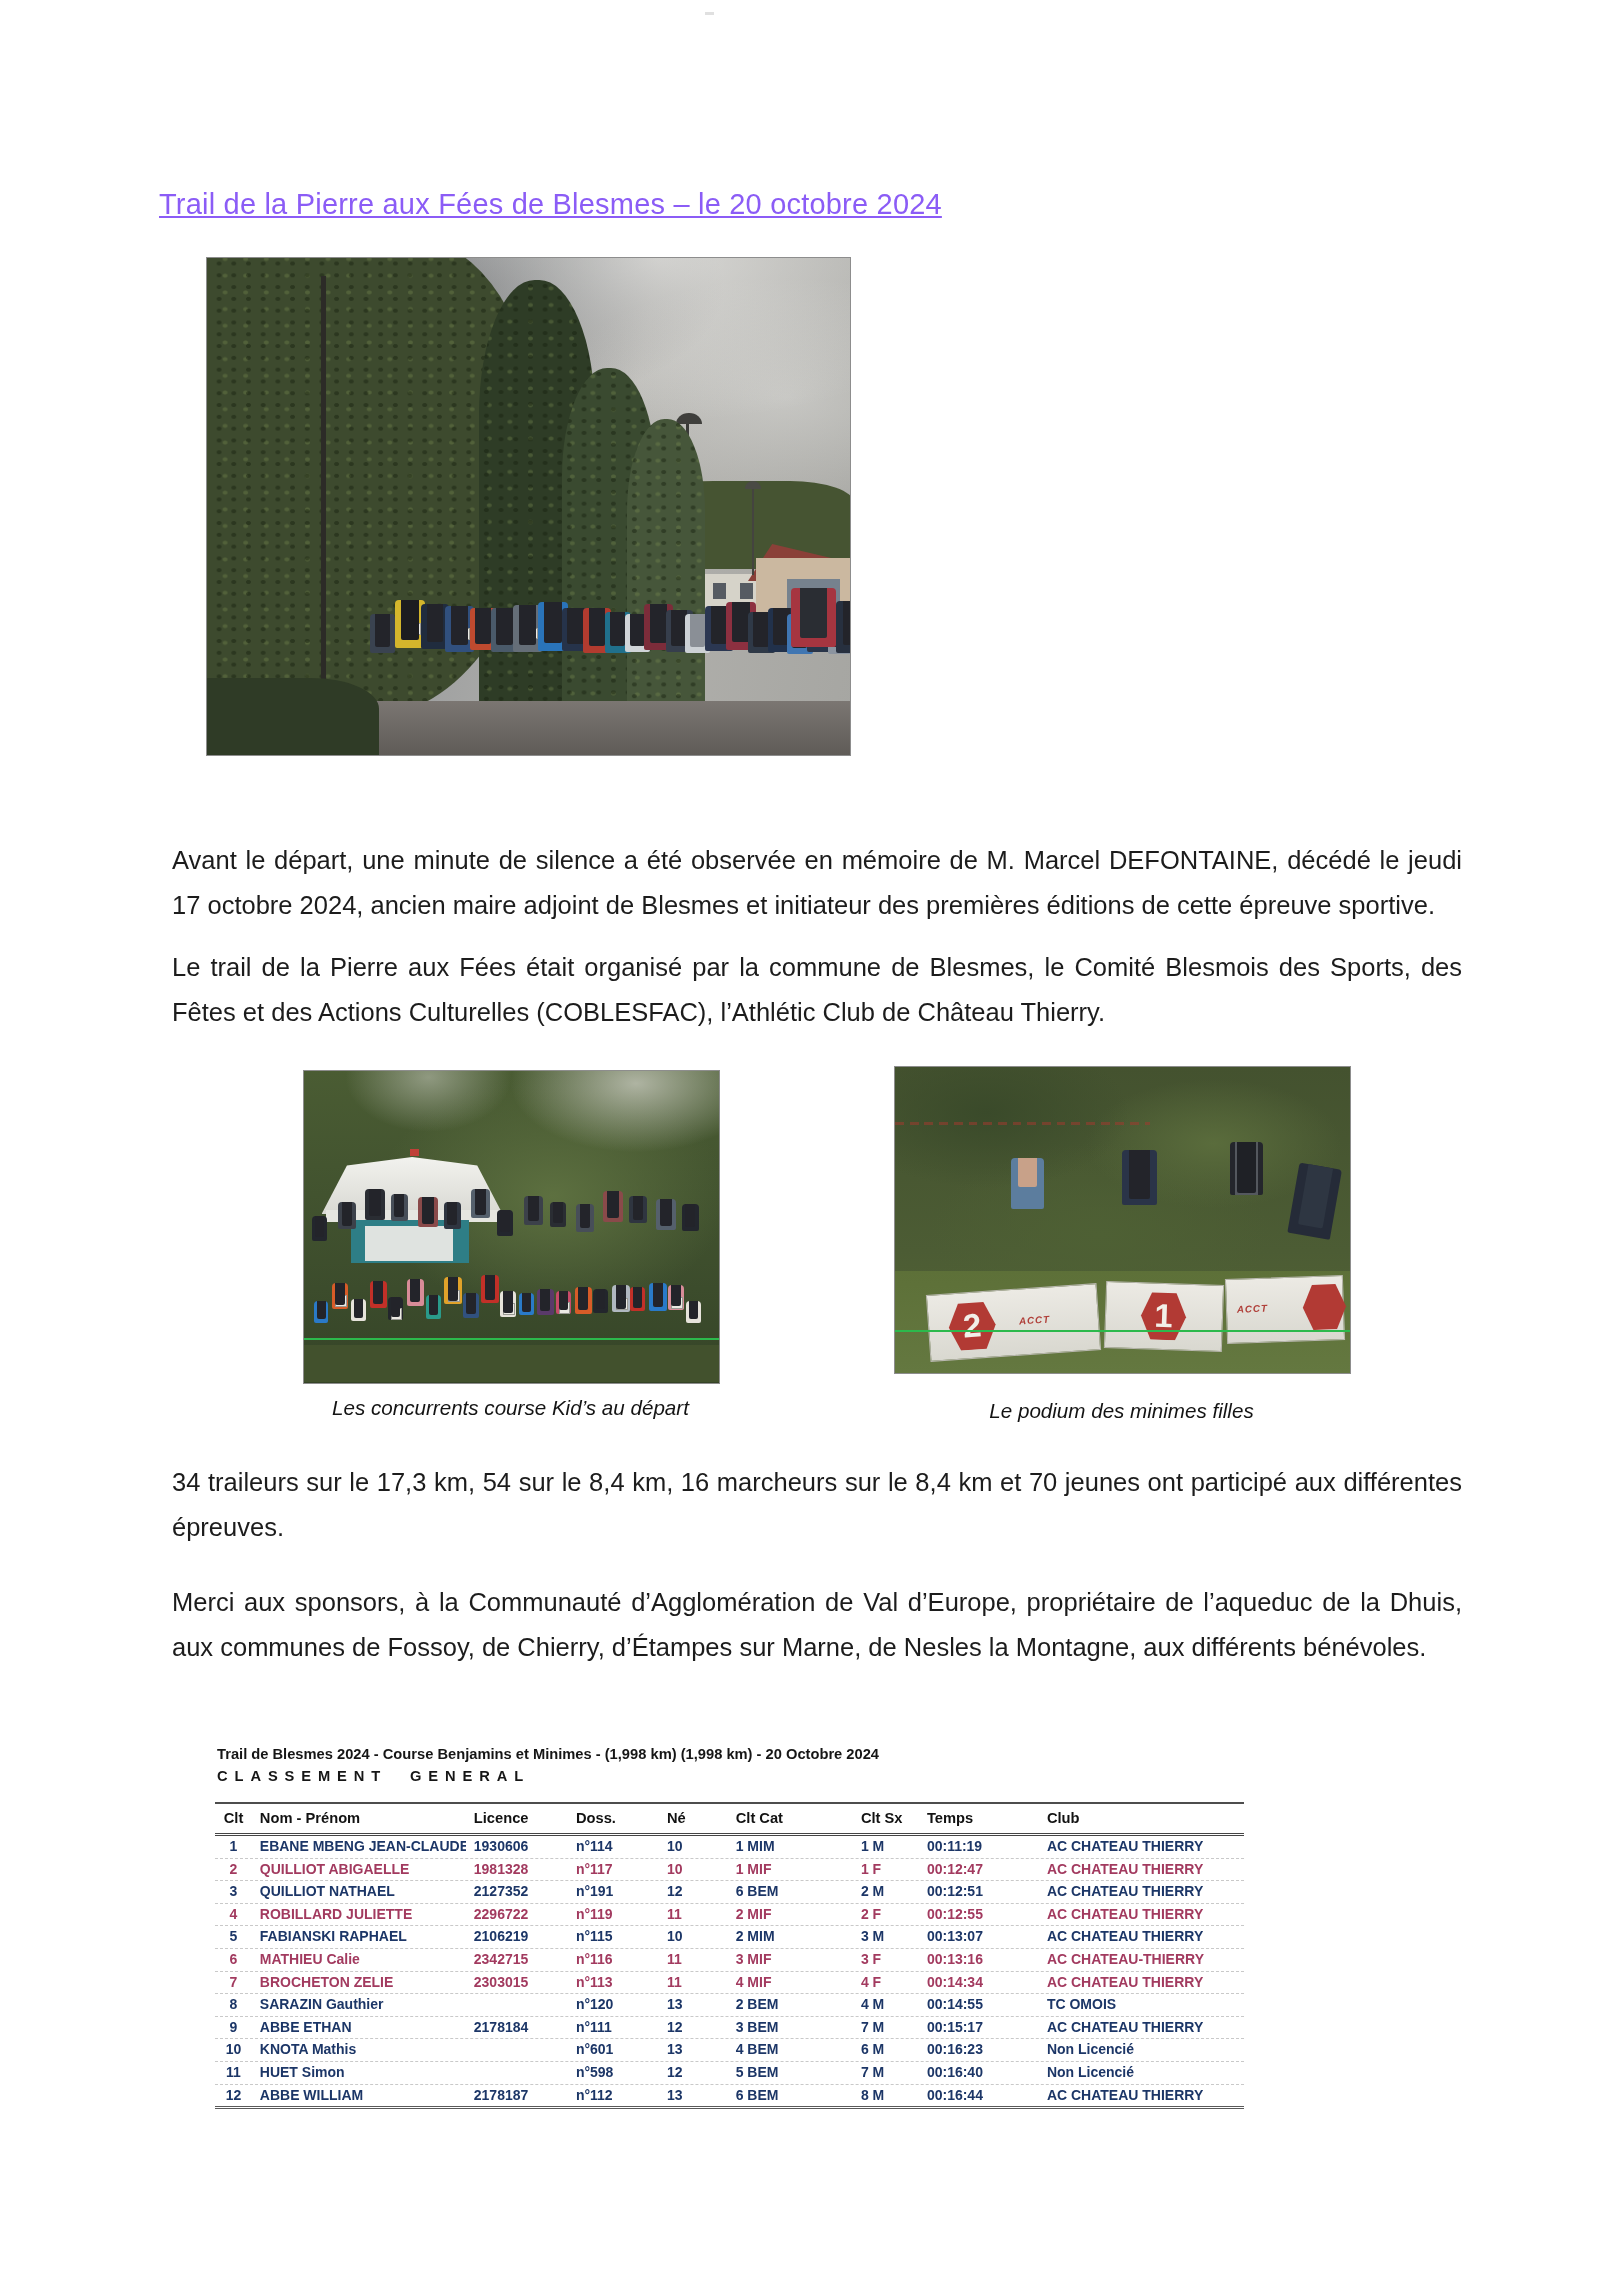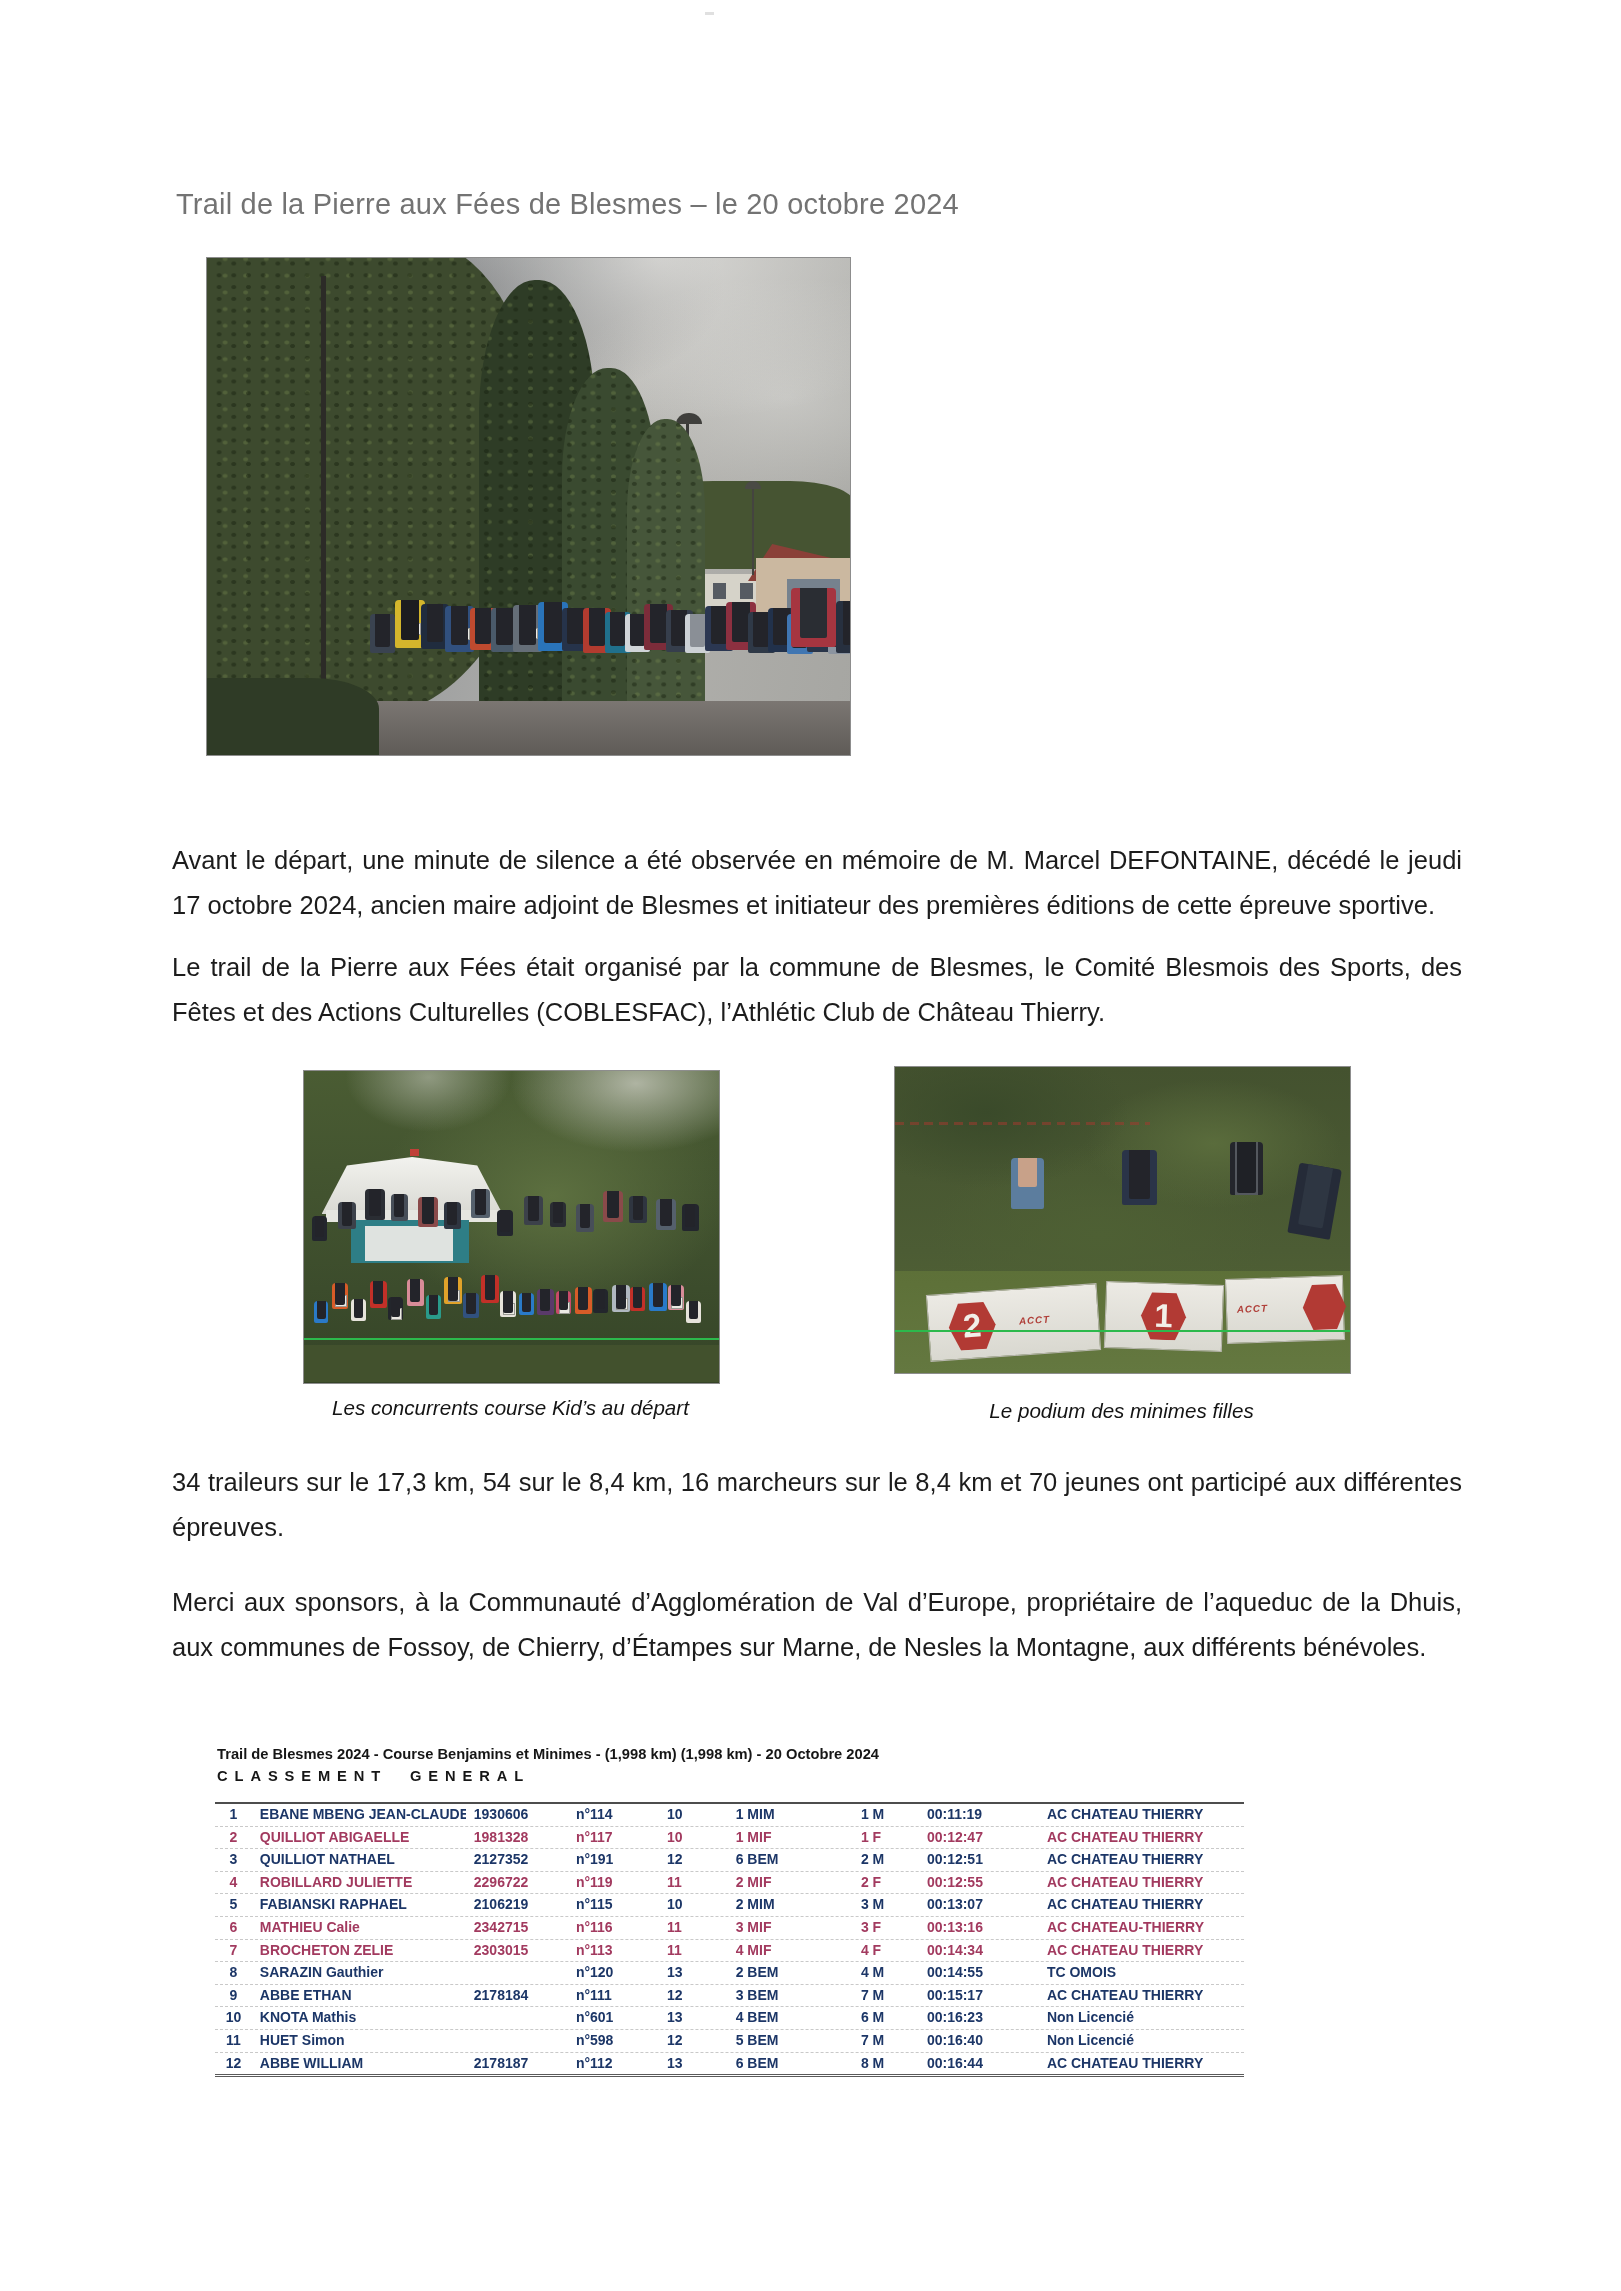--- a/index.html
+++ b/index.html
@@ -7,7 +7,7 @@
         font-family:"Liberation Sans",sans-serif;color:#1e1e1e;overflow:hidden;}
   .abs{position:absolute;}
 
-  .title{left:176px;top:188px;font-size:29px;color:#737373;letter-spacing:0.2px;}
+  .title{left:159px;top:188px;font-size:29px;color:#8b5cf6;letter-spacing:0.2px;text-decoration:underline;}
 
   .para{left:172px;width:1290px;font-size:25.5px;line-height:45px;color:#1c1c1c;text-align:justify;}
 

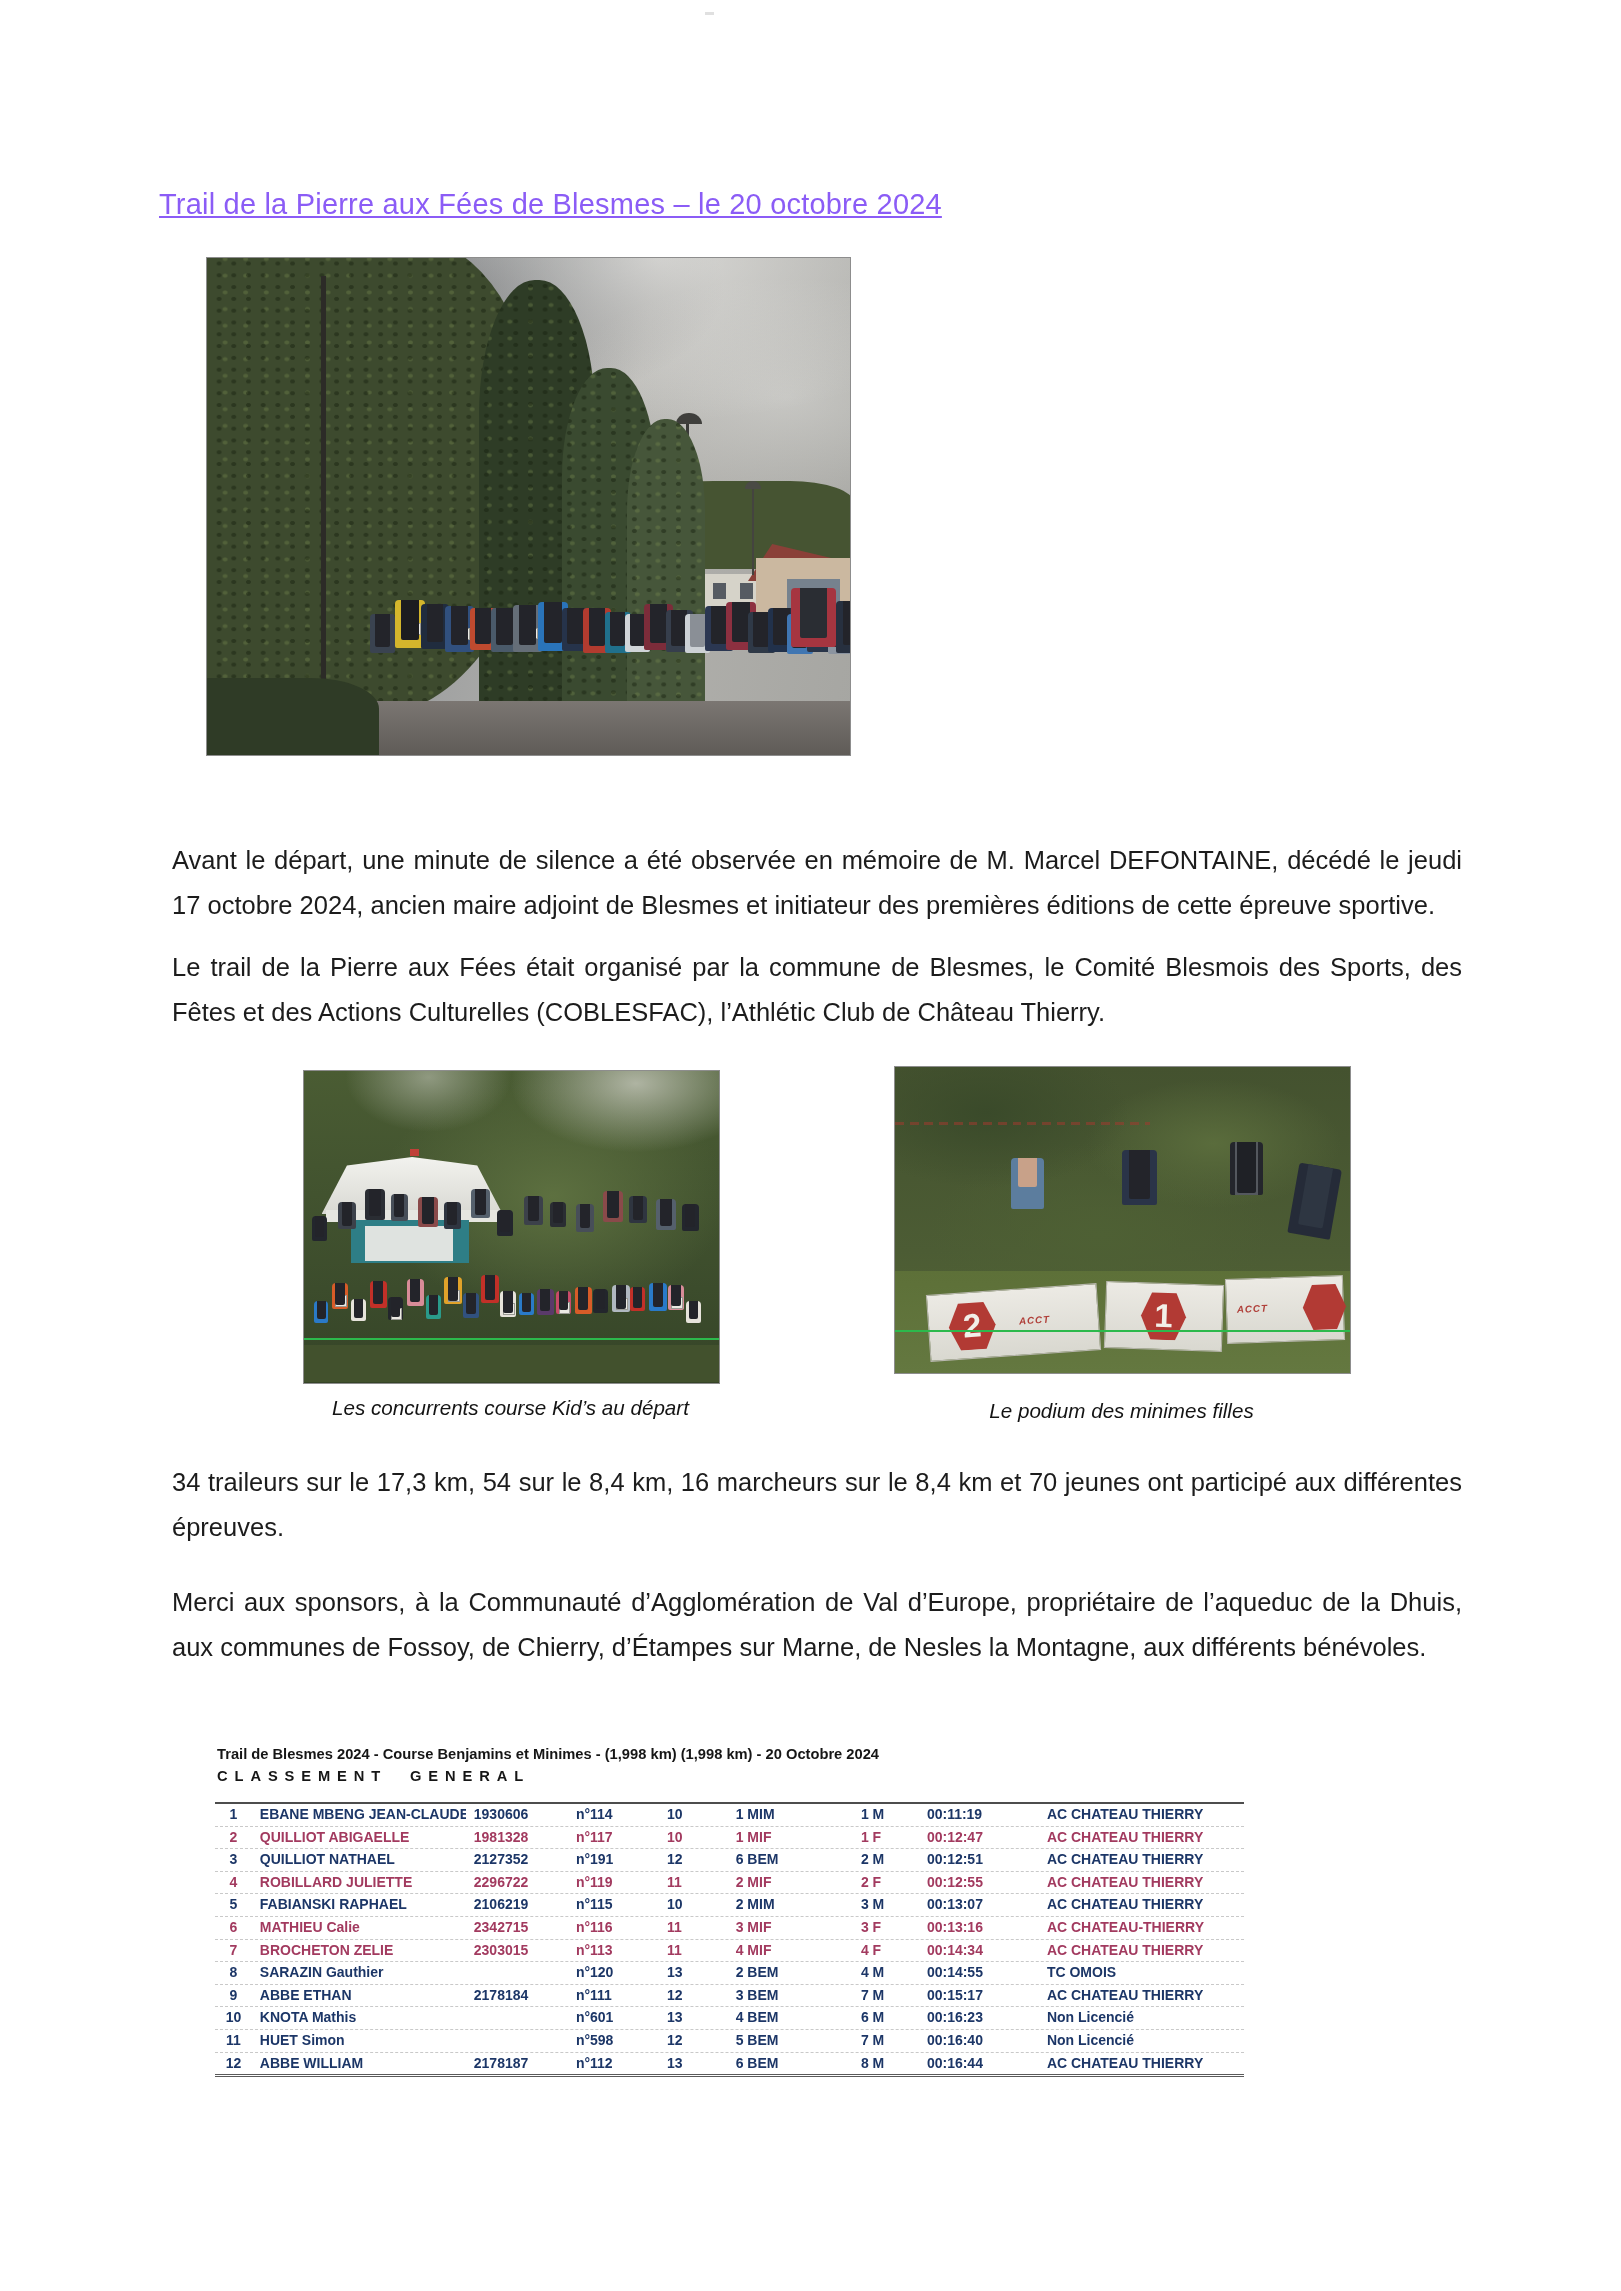--- a/index.html
+++ b/index.html
@@ -558,6 +558,17 @@
   <div class="abs tbl-sub">CLASSEMENT GENERAL</div>
 
   <div class="abs rtable">
+    <div class="trow thead" id="results-head">
+        <div class="tcell c-clt">Clt</div>
+        <div class="tcell c-nom">Nom - Prénom</div>
+        <div class="tcell c-licence">Licence</div>
+        <div class="tcell c-doss">Doss.</div>
+        <div class="tcell c-ne">Né</div>
+        <div class="tcell c-clt_cat">Clt Cat</div>
+        <div class="tcell c-clt_sx">Clt Sx</div>
+        <div class="tcell c-temps">Temps</div>
+        <div class="tcell c-club">Club</div>
+      </div>
     <div class="tbody" id="results-rows">
         <div class="trow male">
           <div class="tcell c-clt">1</div>

